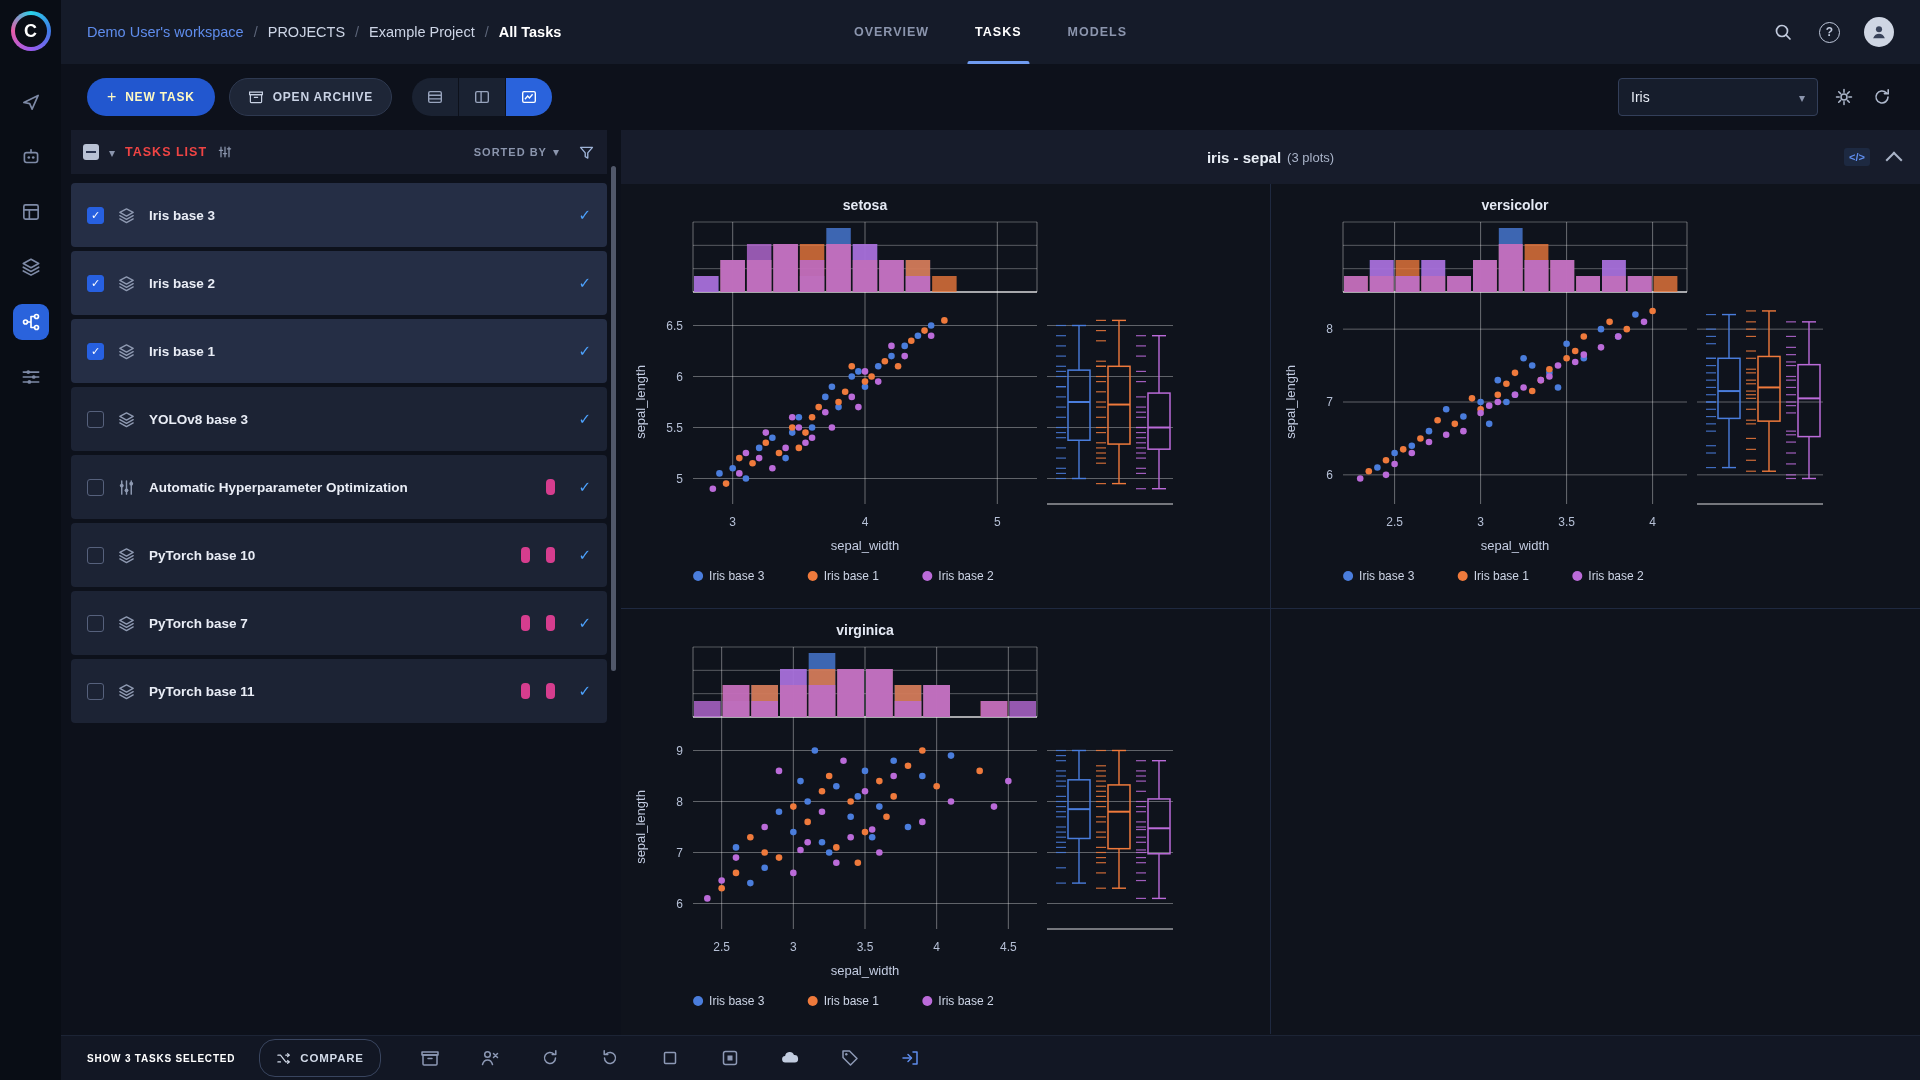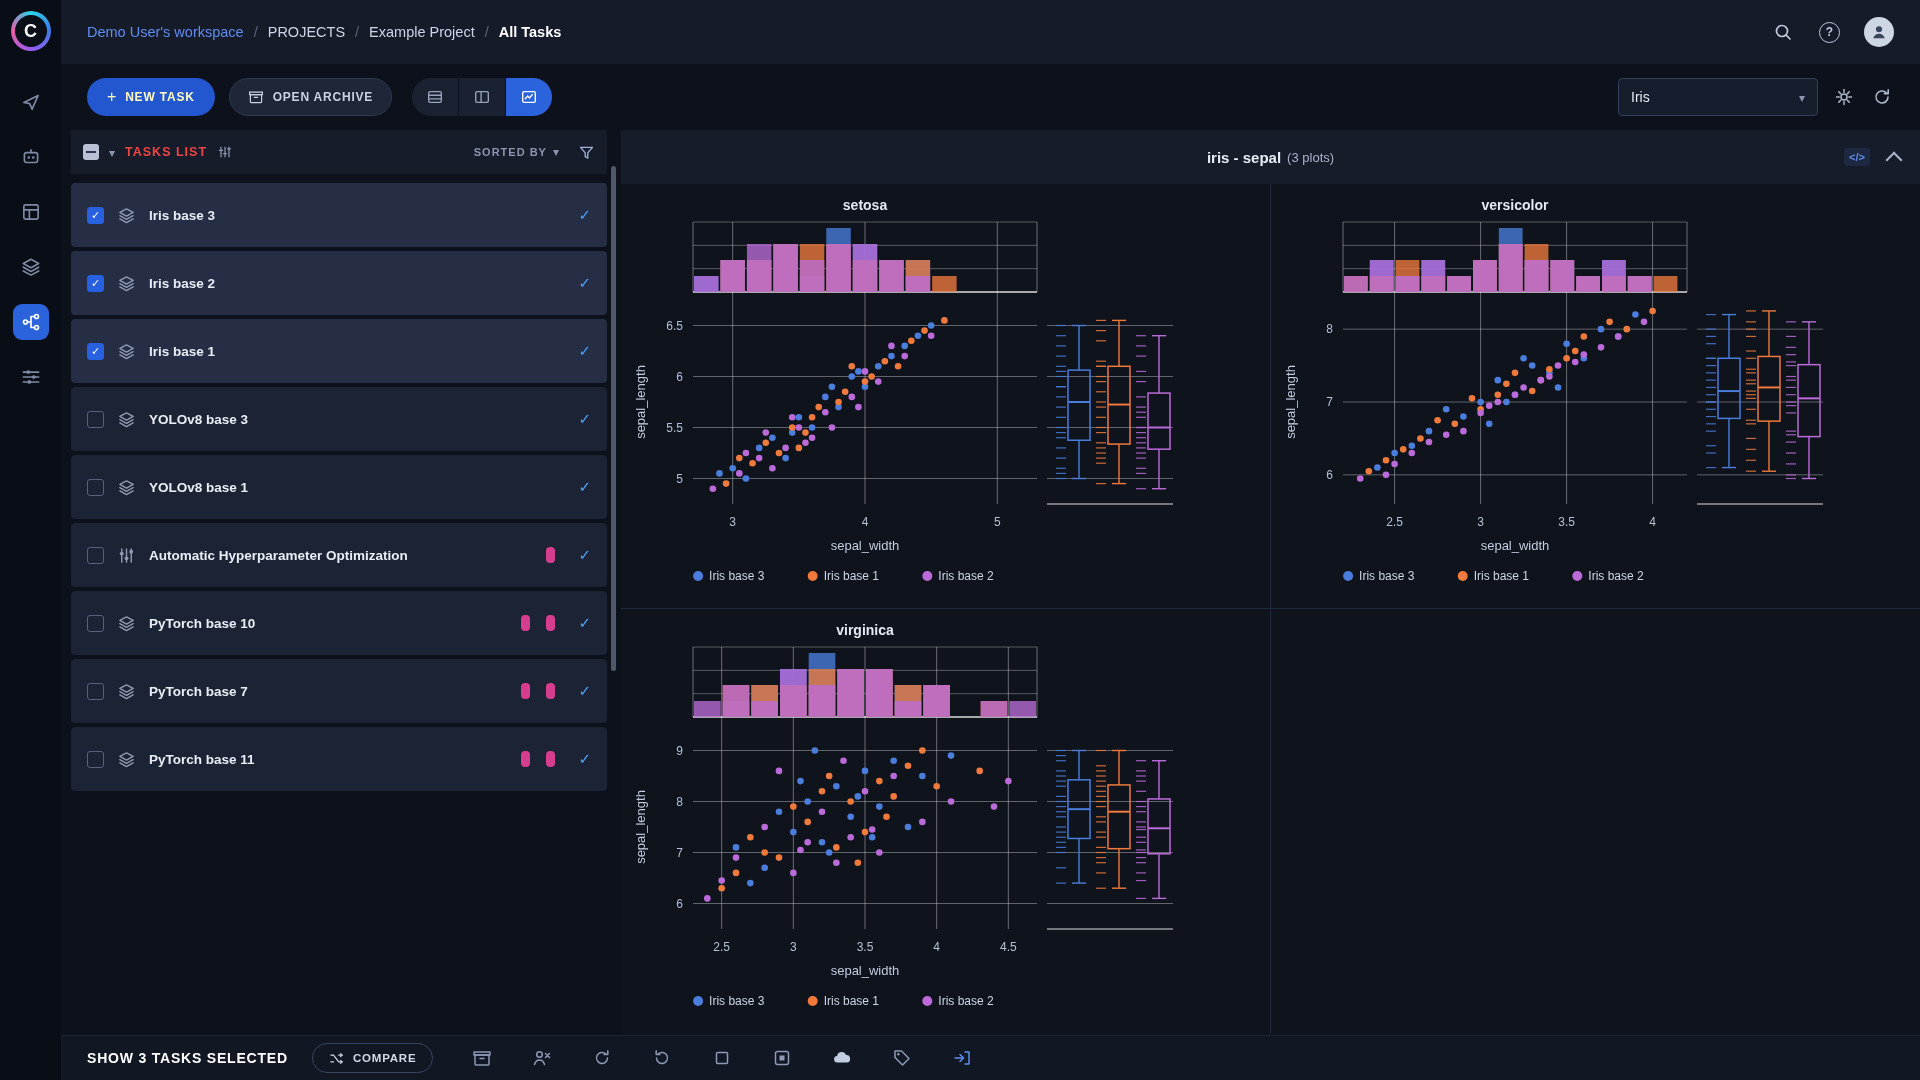--- a/index.html
+++ b/index.html
@@ -170,6 +170,11 @@
       <span class="bc-sep">/</span>
       <span class="bc-item bc-current">All Tasks</span>
     </div>
+    <nav class="tabs">
+      <div class="tab">OVERVIEW</div>
+      <div class="tab active">TASKS</div>
+      <div class="tab">MODELS</div>
+    </nav>
     <div class="top-actions">
       <span class="icon-btn">
         <svg width="20" height="20" viewBox="0 0 20 20" fill="none" stroke="currentColor" stroke-width="1.7" stroke-linecap="round">

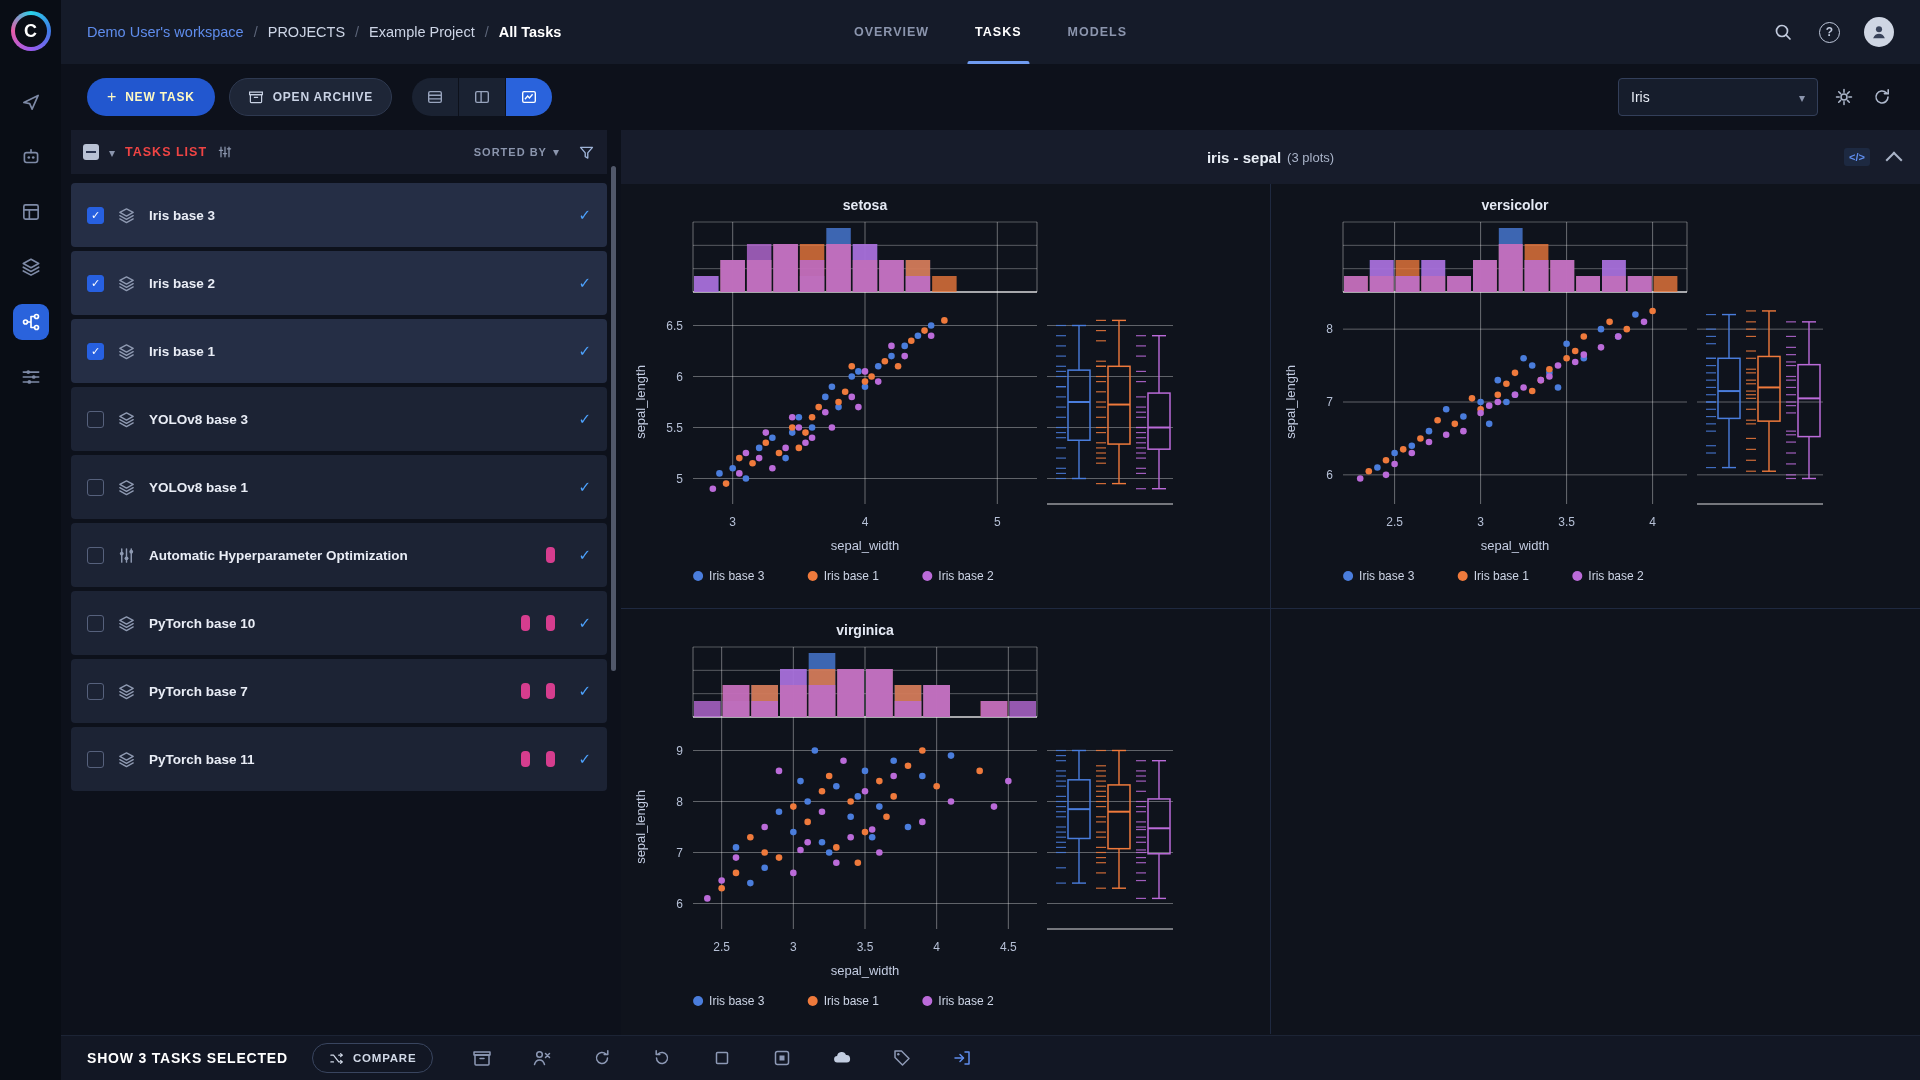--- a/index.html
+++ b/index.html
@@ -318,19 +318,6 @@
               </svg>
             </span>
             <span class="row-name">YOLOv8 base 3</span>
-            <span class="spacer"></span>
-            <span class="status-check"></span>
-          </div>
-          <div class="task-row">
-            <span class="cb"></span>
-            <span class="row-icon">
-              <svg width="19" height="19" viewBox="0 0 20 20" fill="none" stroke="currentColor" stroke-width="1.5" stroke-linecap="round" stroke-linejoin="round">
-                <path d="M10 3 17 6.8 10 10.6 3 6.8Z"></path>
-                <path d="M3 10.2l7 3.8 7-3.8"></path>
-                <path d="M3 13.6l7 3.8 7-3.8"></path>
-              </svg>
-            </span>
-            <span class="row-name">YOLOv8 base 1</span>
             <span class="spacer"></span>
             <span class="status-check"></span>
           </div>

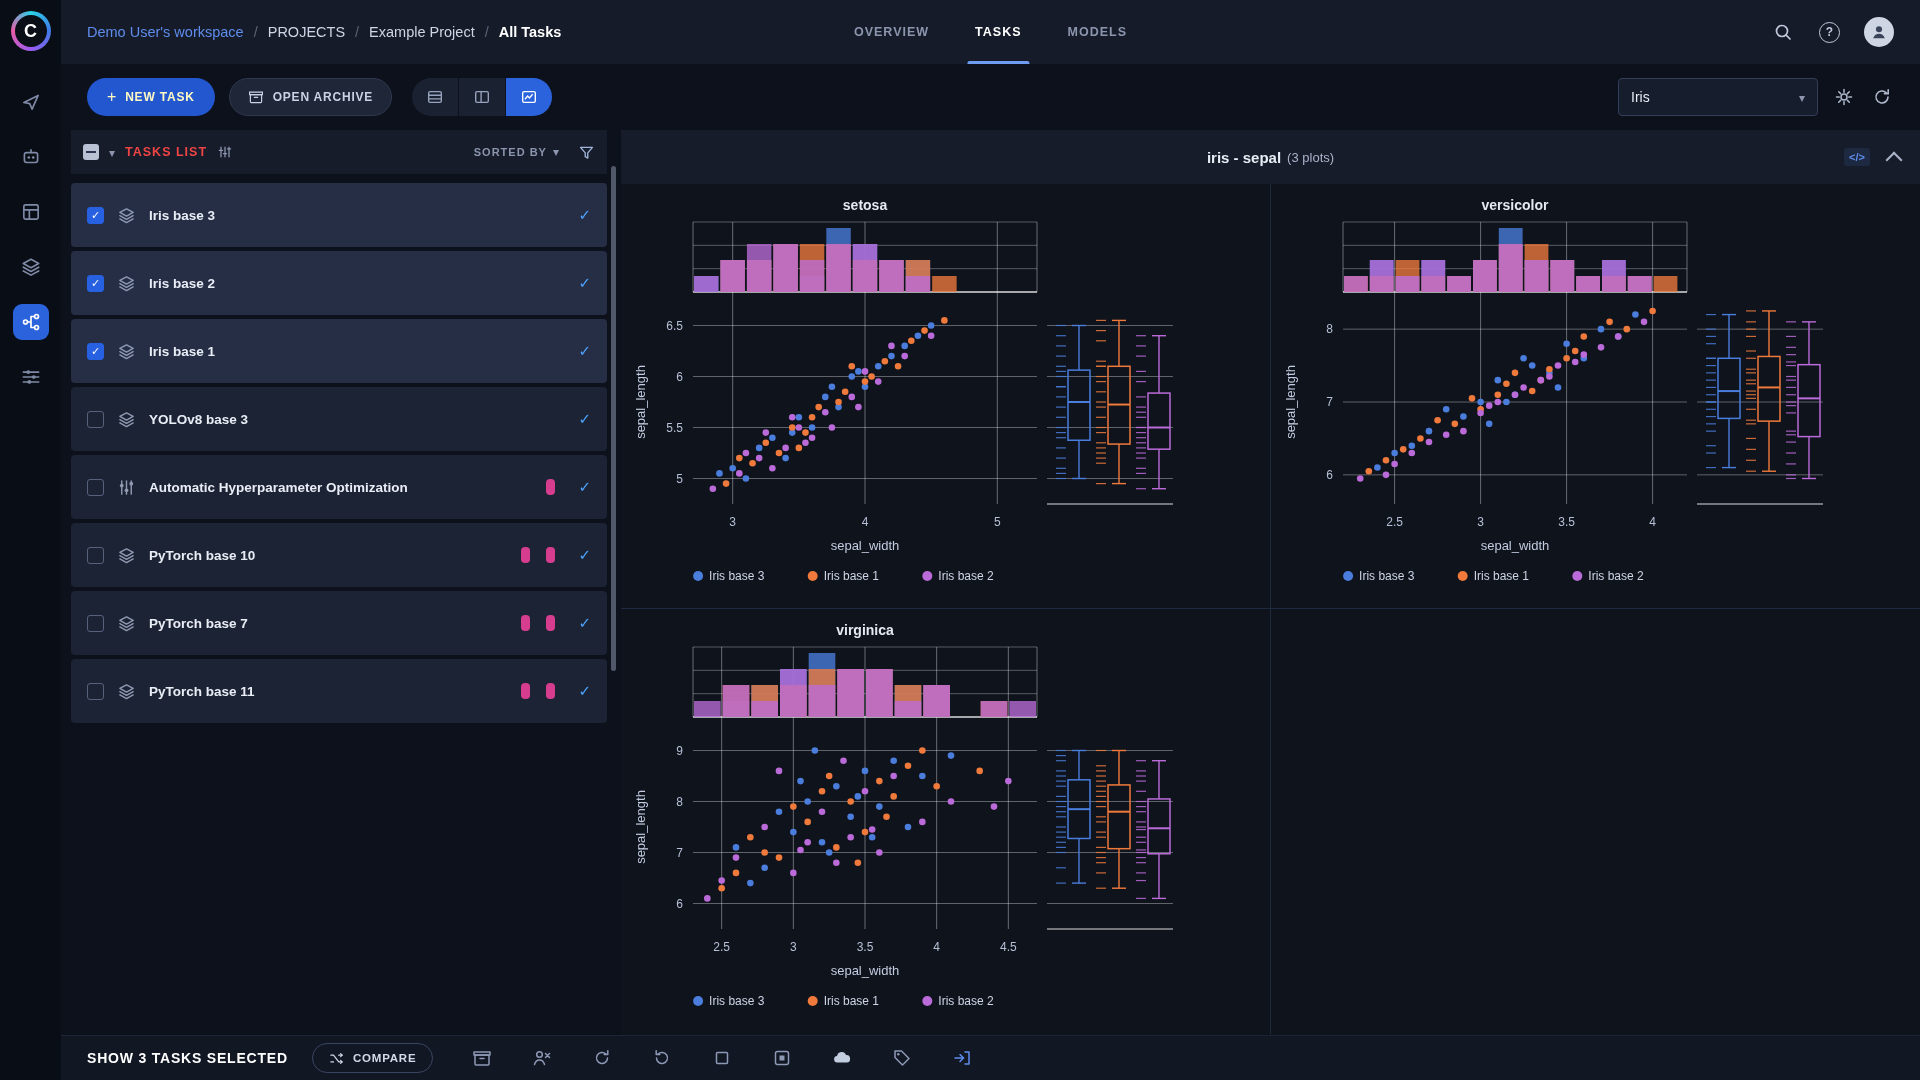--- a/index.html
+++ b/index.html
@@ -85,7 +85,7 @@
 
   
   .footer{position:absolute;left:61px;right:0;bottom:0;height:45px;background:#121724;border-top:1px solid #1c2435;display:flex;align-items:center;padding:0 26px;gap:24px;box-sizing:border-box;z-index:25;}
-  .sel-label{font-size:14px;font-weight:700;letter-spacing:.8px;color:#fff;}
+  .sel-label{font-size:10px;font-weight:700;letter-spacing:.8px;color:#fff;}
   .compare-btn{display:flex;align-items:center;gap:9px;background:transparent;border:1px solid #39455f;border-radius:16px;height:30px;padding:0 16px;color:#d2dae8;font-size:11.5px;font-weight:700;letter-spacing:.8px;cursor:pointer;font-family:inherit;}
   .footer-icons{display:flex;gap:38px;margin-left:14px;align-items:center;color:#8d99b5;}
   .f-icon{width:22px;height:22px;display:flex;align-items:center;justify-content:center;cursor:pointer;}

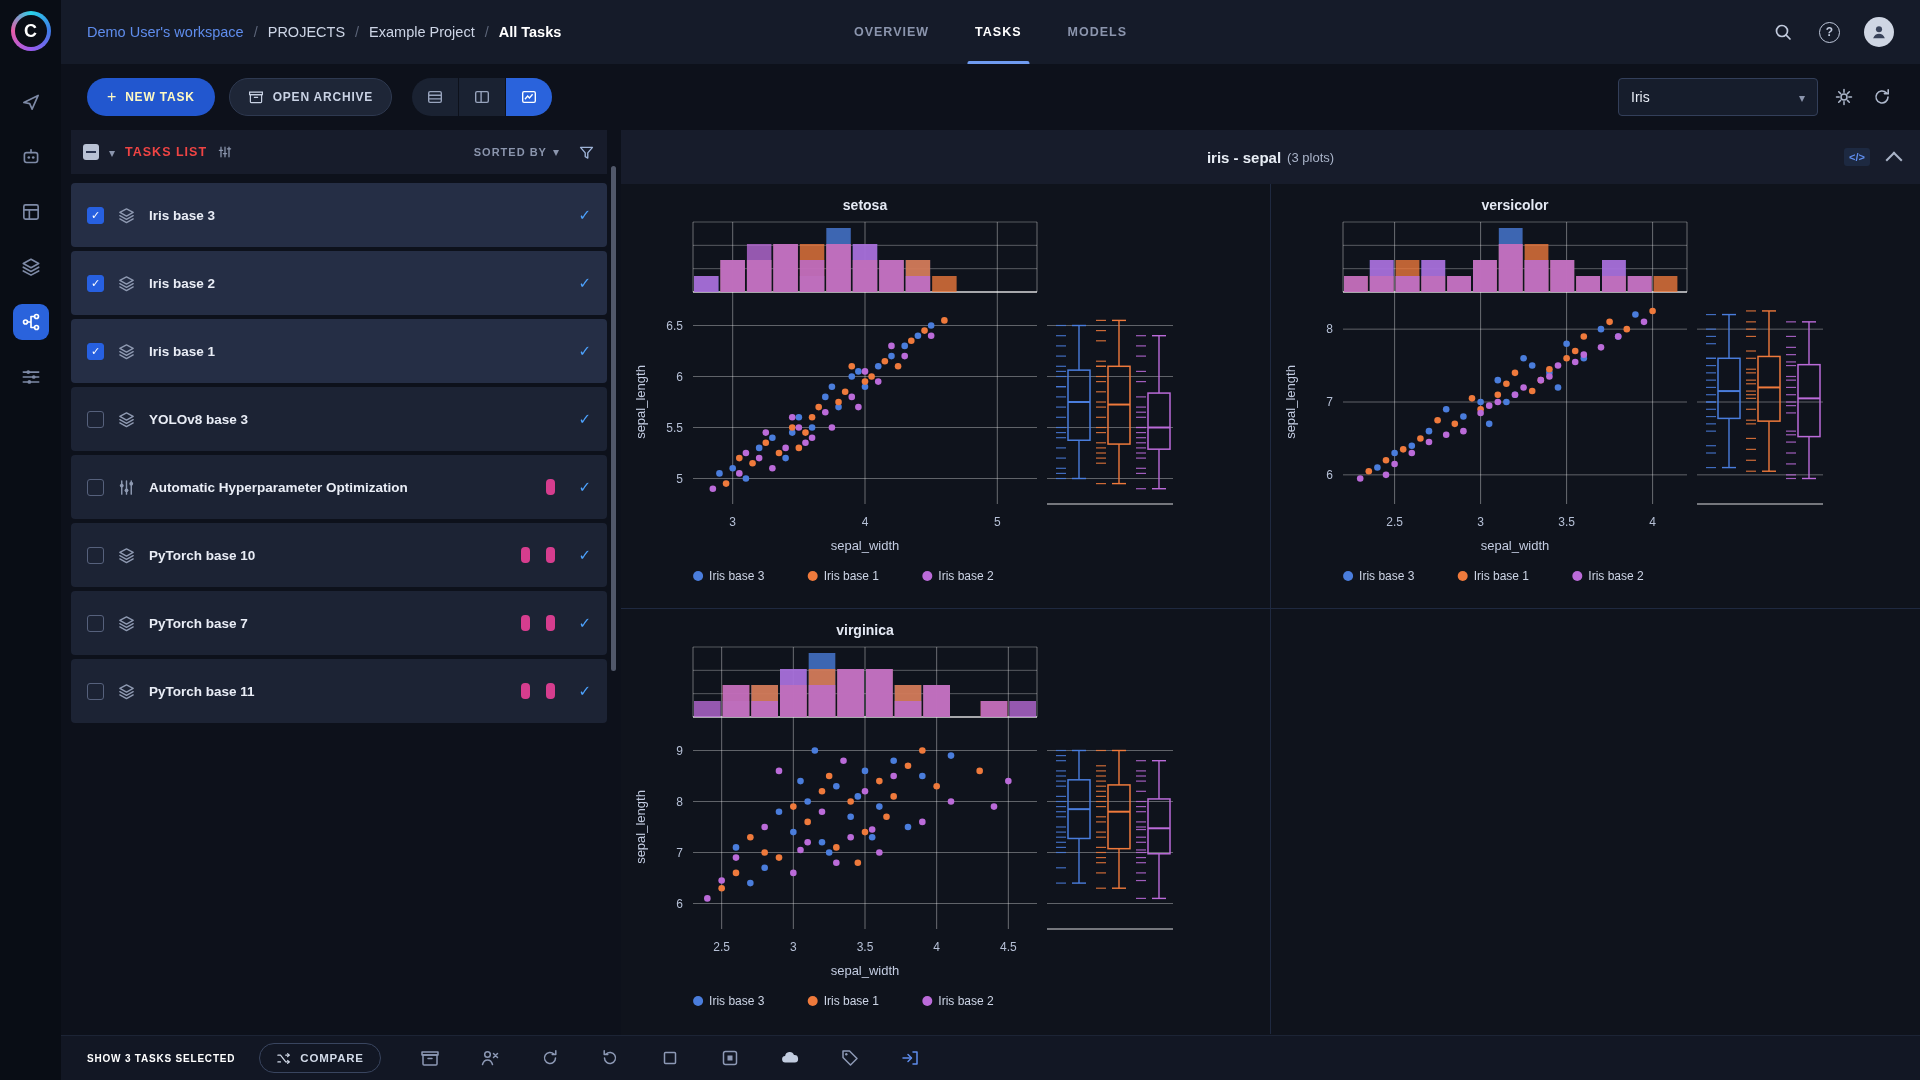--- a/index.html
+++ b/index.html
@@ -86,7 +86,7 @@
   
   .footer{position:absolute;left:61px;right:0;bottom:0;height:45px;background:#121724;border-top:1px solid #1c2435;display:flex;align-items:center;padding:0 26px;gap:24px;box-sizing:border-box;z-index:25;}
   .sel-label{font-size:10px;font-weight:700;letter-spacing:.8px;color:#fff;}
-  .compare-btn{display:flex;align-items:center;gap:9px;background:transparent;border:1px solid #39455f;border-radius:16px;height:30px;padding:0 16px;color:#d2dae8;font-size:11.5px;font-weight:700;letter-spacing:.8px;cursor:pointer;font-family:inherit;}
+  .compare-btn{display:flex;align-items:center;gap:9px;background:transparent;border:1px solid #39455f;border-radius:16px;height:38px;padding:0 16px;color:#d2dae8;font-size:11.5px;font-weight:700;letter-spacing:.8px;cursor:pointer;font-family:inherit;}
   .footer-icons{display:flex;gap:38px;margin-left:14px;align-items:center;color:#8d99b5;}
   .f-icon{width:22px;height:22px;display:flex;align-items:center;justify-content:center;cursor:pointer;}
   .f-icon.publish{color:#c2cde0;}

